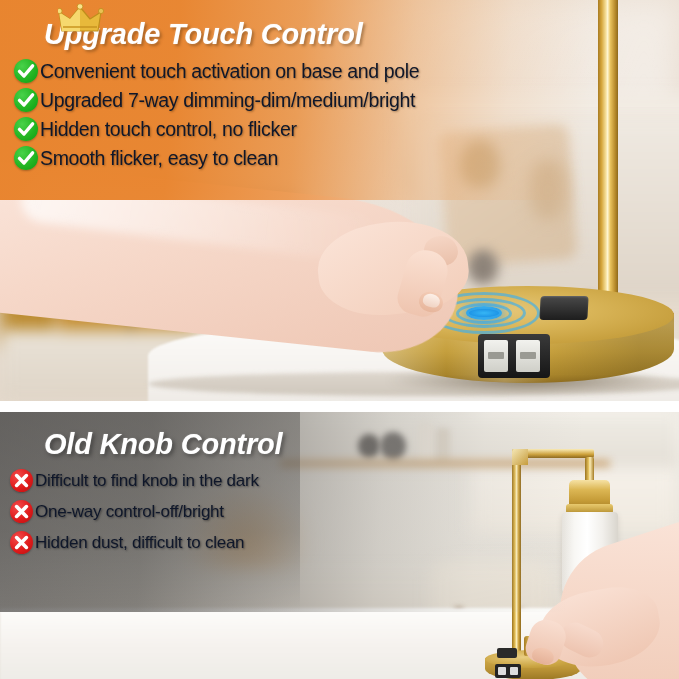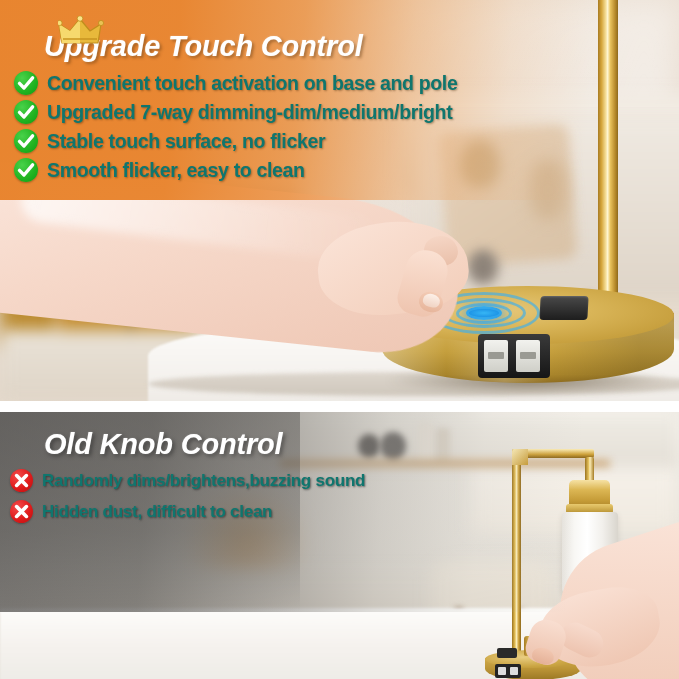--- a/index.html
+++ b/index.html
@@ -213,7 +213,7 @@
 
   
   .content { position:absolute; z-index:50; }
-  .content-top { left:0; top:12px; width:630px; }
+  .content-top { left:0; top:0; width:630px; }
   .content-bottom { left:0; top:0; width:539px; }
 
   .headline { position:relative; font-weight:bold; font-style:italic; color:#ffffff;

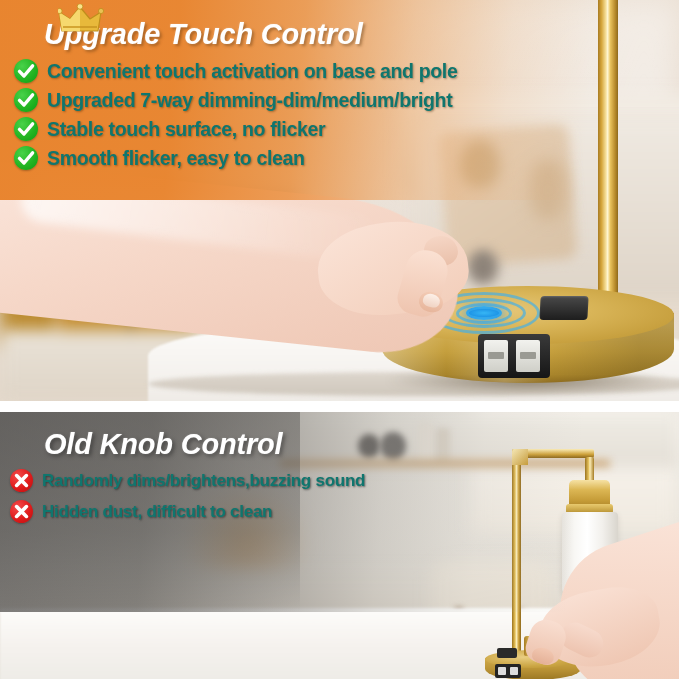--- a/index.html
+++ b/index.html
@@ -227,8 +227,8 @@
 
   .bullets { list-style:none; margin-top:8px; }
   .bullet { display:flex; align-items:center; margin:0 0 5px 14px; }
-  .bullet-text { color:#0f766e; font-size:19.5px; font-weight:bold; letter-spacing:-.35px;
-    white-space:nowrap; text-shadow:1px 1px 2px rgba(70,40,10,.42); margin-left:9px; }
+  .bullet-text { color:#0f172a; font-size:19.5px; font-weight:normal; letter-spacing:-.35px;
+    white-space:nowrap; text-shadow:1px 1px 2px rgba(70,40,10,.42); margin-left:2px; }
   .bullets-bottom .bullet { margin-left:10px; margin-bottom:8px; }
   .bullets-bottom .bullet-text { font-size:17px; letter-spacing:-.25px;
     text-shadow:1px 1px 2px rgba(25,25,25,.55); }

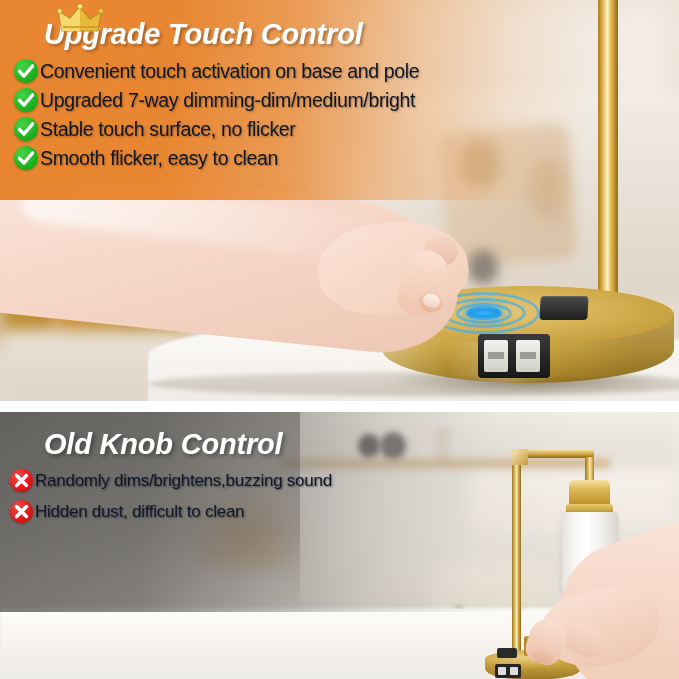--- a/index.html
+++ b/index.html
@@ -334,7 +334,7 @@
                 <path d="M5.5 12.4 L10 17 L18.6 6.8" fill="none" stroke="#fff" stroke-width="3.4" stroke-linecap="round" stroke-linejoin="round"></path>
               </svg>
           </span>
-          <span class="bullet-text">Stable touch surface, no flicker</span>
+          <span class="bullet-text">Hidden touch control, no flicker</span>
         </li>
         <li class="bullet">
           <span class="ico ico-check">

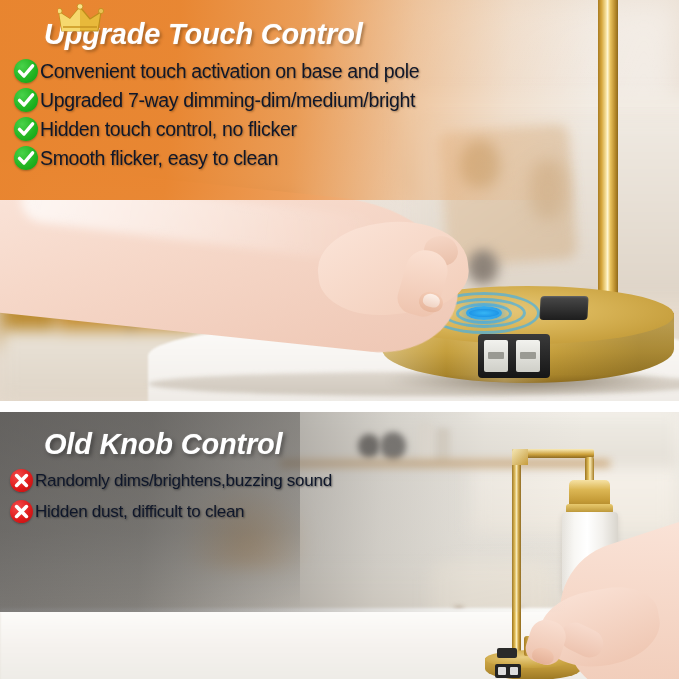--- a/index.html
+++ b/index.html
@@ -404,7 +404,7 @@
                 <path d="M6.6 6.6 L16.4 16.4 M16.4 6.6 L6.6 16.4" fill="none" stroke="#fff" stroke-width="3.6" stroke-linecap="round"></path>
               </svg>
           </span>
-          <span class="bullet-text">Randomly dims/brightens,buzzing sound</span>
+          <span class="bullet-text">Difficult to find knob in the dark</span>
         </li>
         <li class="bullet">
           <span class="ico ico-x">
@@ -412,6 +412,14 @@
                 <path d="M6.6 6.6 L16.4 16.4 M16.4 6.6 L6.6 16.4" fill="none" stroke="#fff" stroke-width="3.6" stroke-linecap="round"></path>
               </svg>
           </span>
+          <span class="bullet-text">Randomly dims/brightens,buzzing sound</span>
+        </li>
+        <li class="bullet">
+          <span class="ico ico-x">
+            <svg width="23" height="23" viewBox="0 0 23 23">
+                <path d="M6.6 6.6 L16.4 16.4 M16.4 6.6 L6.6 16.4" fill="none" stroke="#fff" stroke-width="3.6" stroke-linecap="round"></path>
+              </svg>
+          </span>
           <span class="bullet-text">Hidden dust, difficult to clean</span>
         </li>
       </ul>

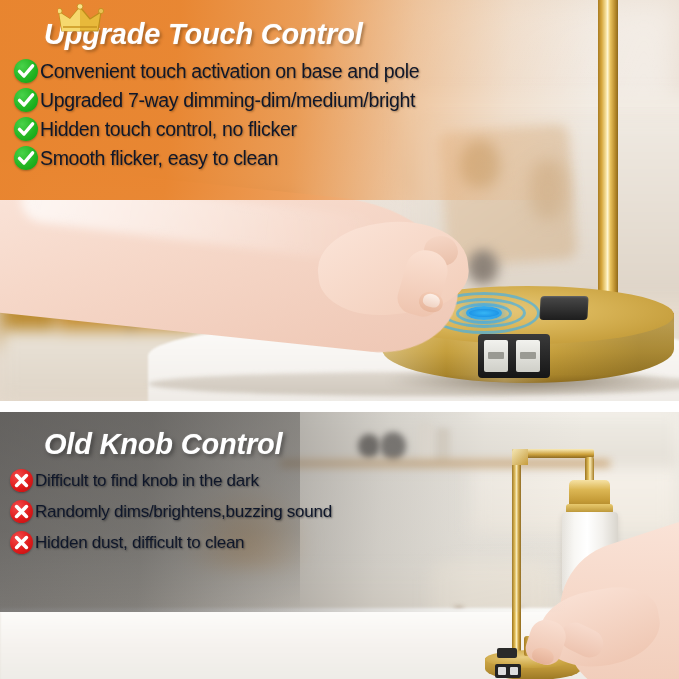--- a/index.html
+++ b/index.html
@@ -412,7 +412,7 @@
                 <path d="M6.6 6.6 L16.4 16.4 M16.4 6.6 L6.6 16.4" fill="none" stroke="#fff" stroke-width="3.6" stroke-linecap="round"></path>
               </svg>
           </span>
-          <span class="bullet-text">Randomly dims/brightens,buzzing sound</span>
+          <span class="bullet-text">One-way control-off/bright</span>
         </li>
         <li class="bullet">
           <span class="ico ico-x">
@@ -420,6 +420,14 @@
                 <path d="M6.6 6.6 L16.4 16.4 M16.4 6.6 L6.6 16.4" fill="none" stroke="#fff" stroke-width="3.6" stroke-linecap="round"></path>
               </svg>
           </span>
+          <span class="bullet-text">Randomly dims/brightens,buzzing sound</span>
+        </li>
+        <li class="bullet">
+          <span class="ico ico-x">
+            <svg width="23" height="23" viewBox="0 0 23 23">
+                <path d="M6.6 6.6 L16.4 16.4 M16.4 6.6 L6.6 16.4" fill="none" stroke="#fff" stroke-width="3.6" stroke-linecap="round"></path>
+              </svg>
+          </span>
           <span class="bullet-text">Hidden dust, difficult to clean</span>
         </li>
       </ul>

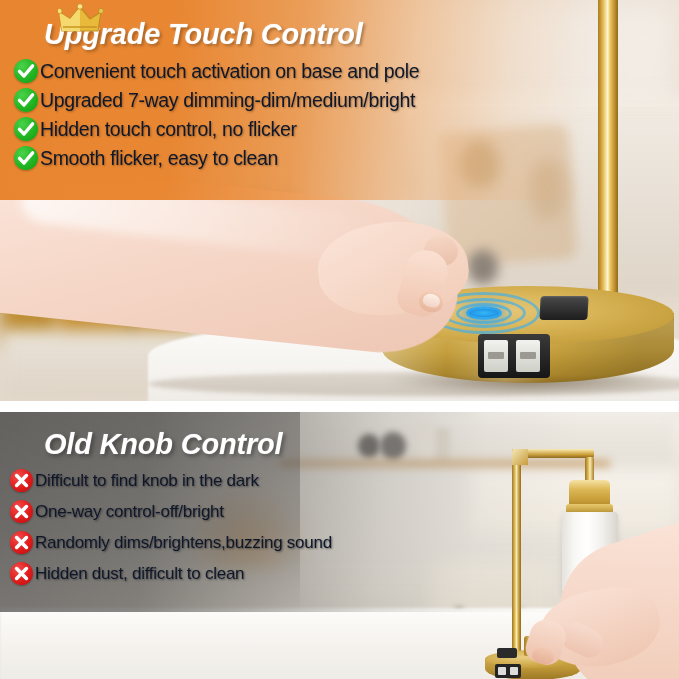--- a/index.html
+++ b/index.html
@@ -420,14 +420,6 @@
                 <path d="M6.6 6.6 L16.4 16.4 M16.4 6.6 L6.6 16.4" fill="none" stroke="#fff" stroke-width="3.6" stroke-linecap="round"></path>
               </svg>
           </span>
-          <span class="bullet-text">Randomly dims/brightens,buzzing sound</span>
-        </li>
-        <li class="bullet">
-          <span class="ico ico-x">
-            <svg width="23" height="23" viewBox="0 0 23 23">
-                <path d="M6.6 6.6 L16.4 16.4 M16.4 6.6 L6.6 16.4" fill="none" stroke="#fff" stroke-width="3.6" stroke-linecap="round"></path>
-              </svg>
-          </span>
           <span class="bullet-text">Hidden dust, difficult to clean</span>
         </li>
       </ul>

